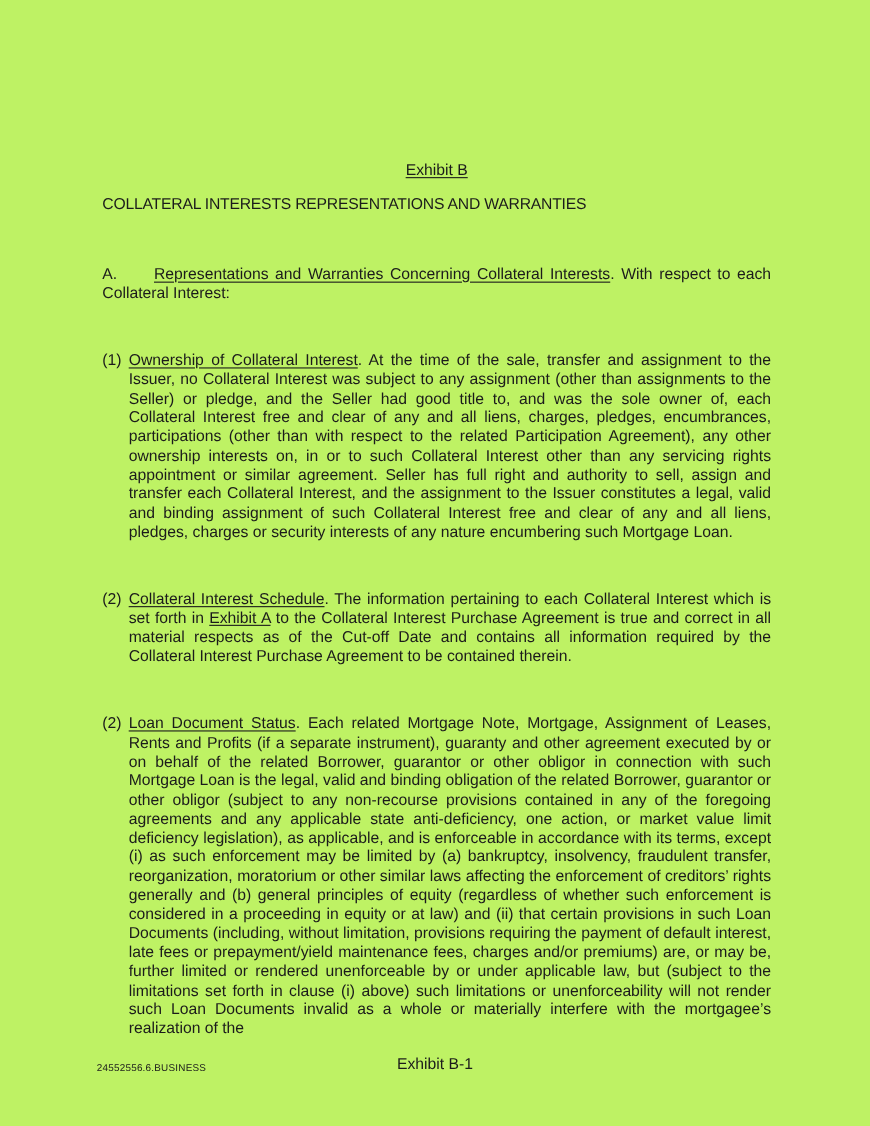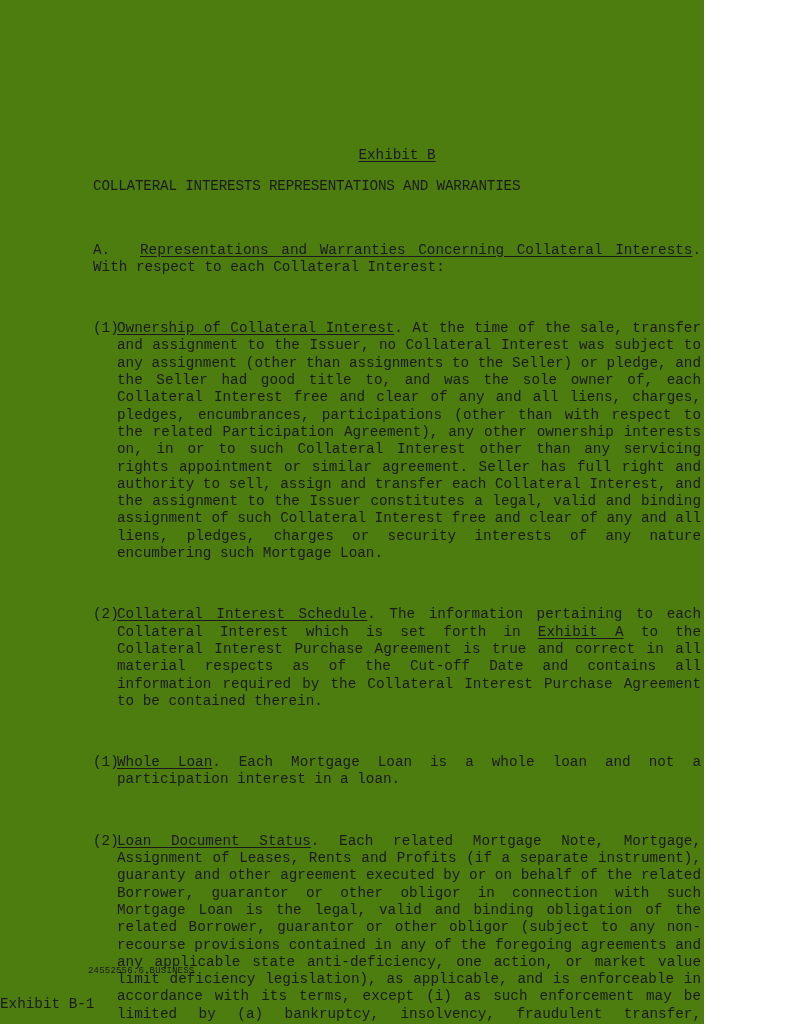--- a/index.html
+++ b/index.html
@@ -5,10 +5,10 @@
   html, body { margin: 0; padding: 0; background: #ffffff; }
   .page {
     position: relative;
-    width: 704px;
+    width: 791px;
     height: 1024px;
-    background: #4d7c0f;
-    font-family: Liberation Mono, monospace;
+    background: #bef264;
+    font-family: Liberation Sans, sans-serif;
     color: #1b1b1b;
     overflow: hidden;
   }

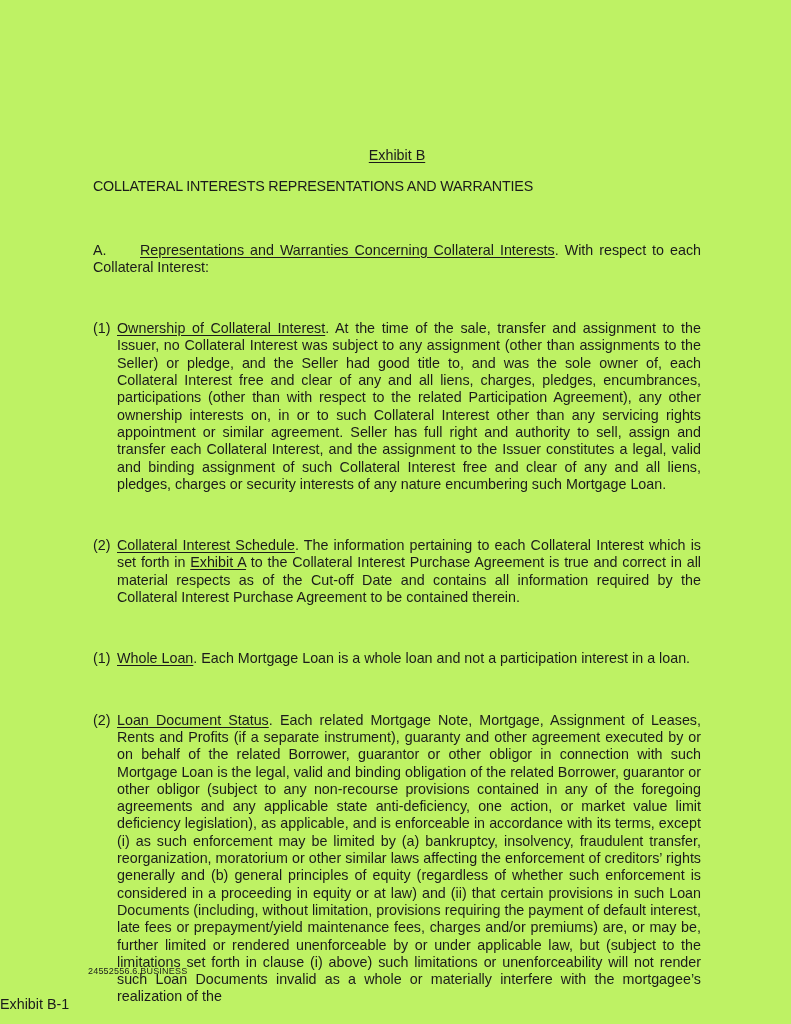--- a/index.html
+++ b/index.html
@@ -56,7 +56,6 @@
     <p class="item"><span class="num">(2)</span><span class="u">Collateral Interest Schedule</span><span>.  The information pertaining to each Collateral Interest which is set forth in </span><span class="u">Exhibit A</span><span> to the Collateral Interest Purchase Agreement is true and correct in all material respects as of the Cut-off Date and contains all information required by the Collateral Interest Purchase Agreement to be contained therein.</span></p>
 
 
-    <p class="item"><span class="num">(1)</span><span class="u">Whole Loan</span><span>.  Each Mortgage Loan is a whole loan and not a participation interest in a loan.</span></p>
 
     <p class="item"><span class="num">(2)</span><span class="u">Loan Document Status</span><span>. Each related Mortgage Note, Mortgage, Assignment of Leases, Rents and Profits (if a separate instrument), guaranty and other agreement executed by or on behalf of the related Borrower, guarantor or other obligor in connection with such Mortgage Loan is the legal, valid and binding obligation of the related Borrower, guarantor or other obligor (subject to any non-recourse provisions contained in any of the foregoing agreements and any applicable state anti-deficiency, one action, or market value limit deficiency legislation), as applicable, and is enforceable in accordance with its terms, except (i) as such enforcement may be limited by (a) bankruptcy, insolvency, fraudulent transfer, reorganization, moratorium or other similar laws affecting the enforcement of creditors’ rights generally and (b) general principles of equity (regardless of whether such enforcement is considered in a proceeding in equity or at law) and (ii) that certain provisions in such Loan Documents (including, without limitation, provisions requiring the payment of default interest, late fees or prepayment/yield maintenance fees, charges and/or premiums) are, or may be, further limited or rendered unenforceable by or under applicable law, but (subject to the limitations set forth in clause (i) above) such limitations or unenforceability will not render such Loan Documents invalid as a whole or materially interfere with the mortgagee’s realization of the</span></p>
 

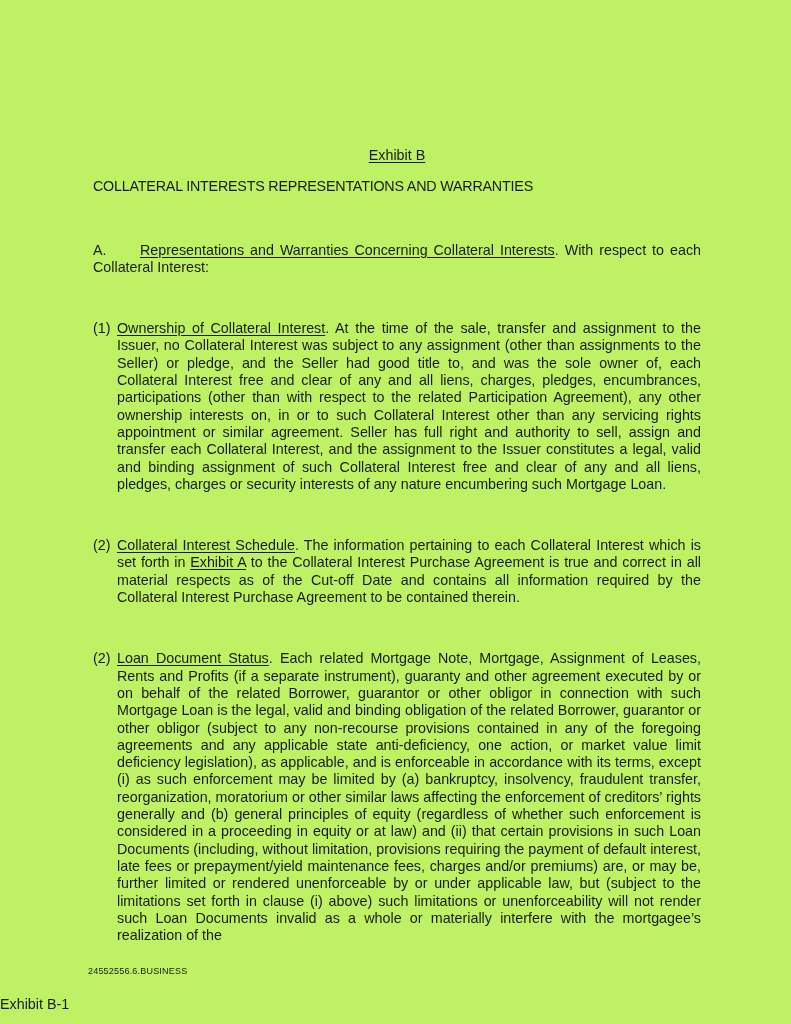--- a/index.html
+++ b/index.html
@@ -29,7 +29,8 @@
   .item .num { display: inline-block; width: 24px; margin-left: -24px; }
   .footer-center {
     position: absolute;
-    left: 0; top: 996px; width: 100%;
+    left: 0; top: 960px; width: 100%;
+    text-align: center;
     font-size: 14.3px;
   }
   .doc-id {

